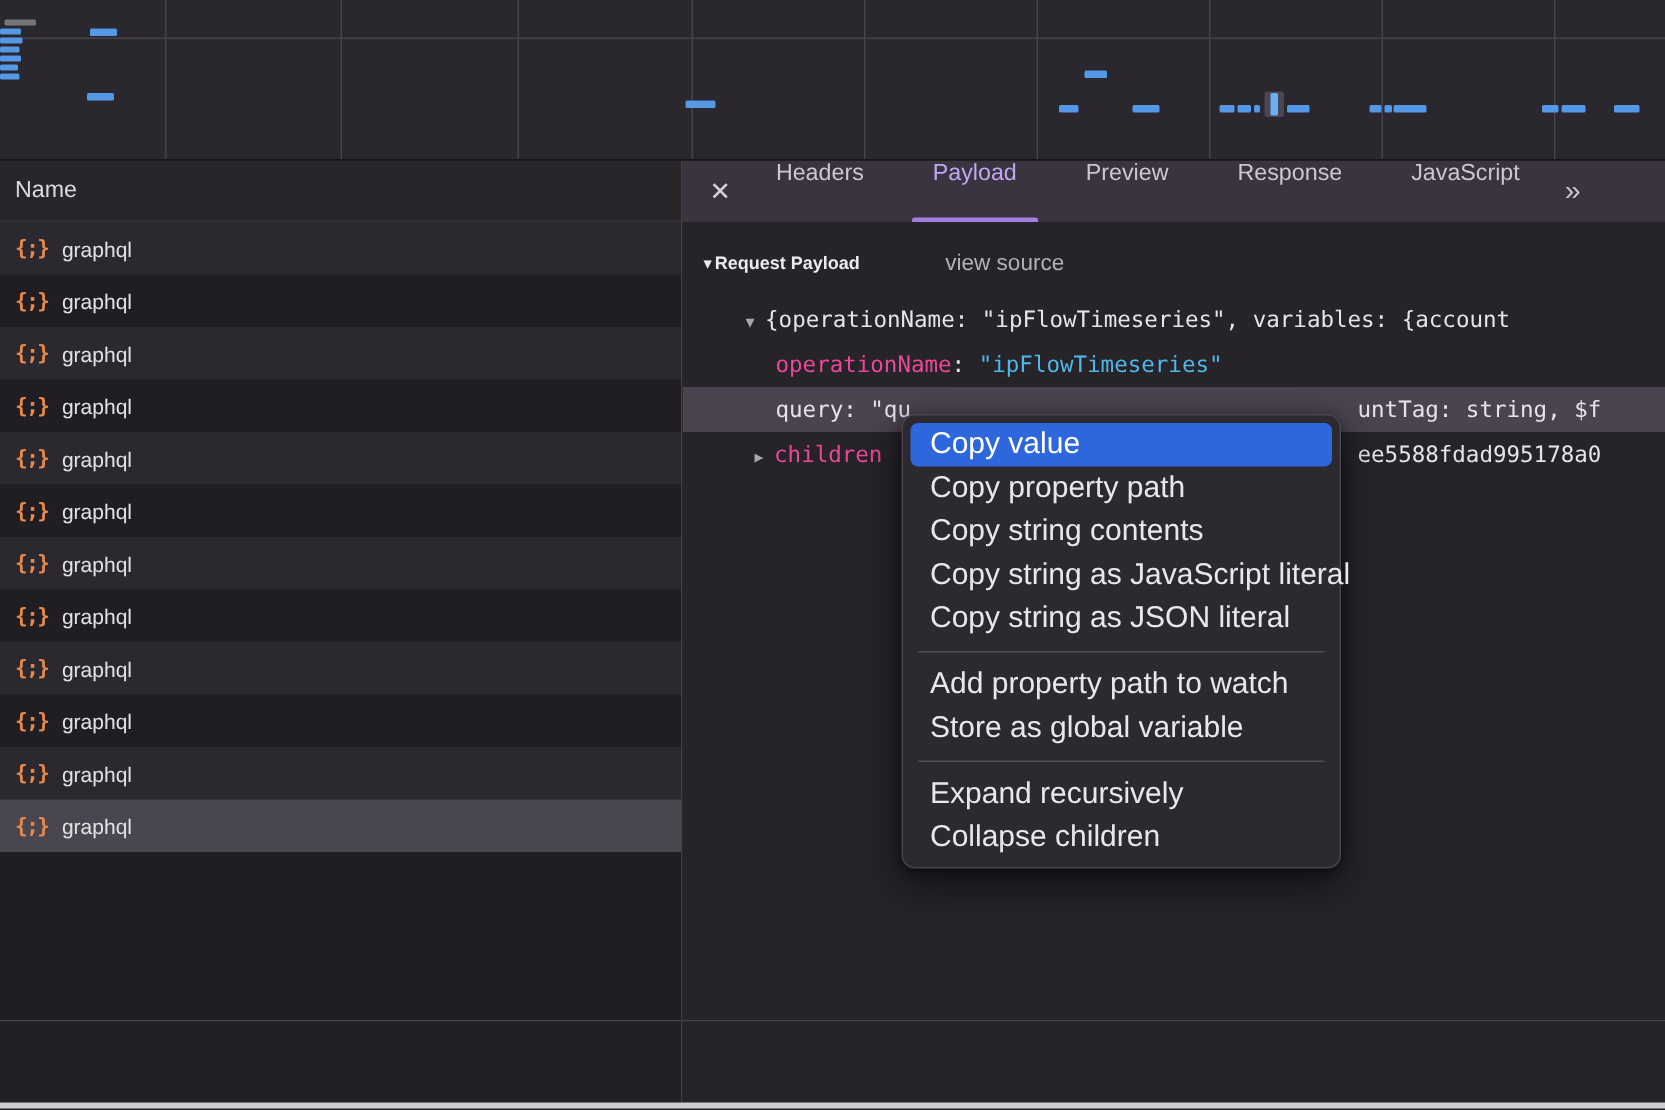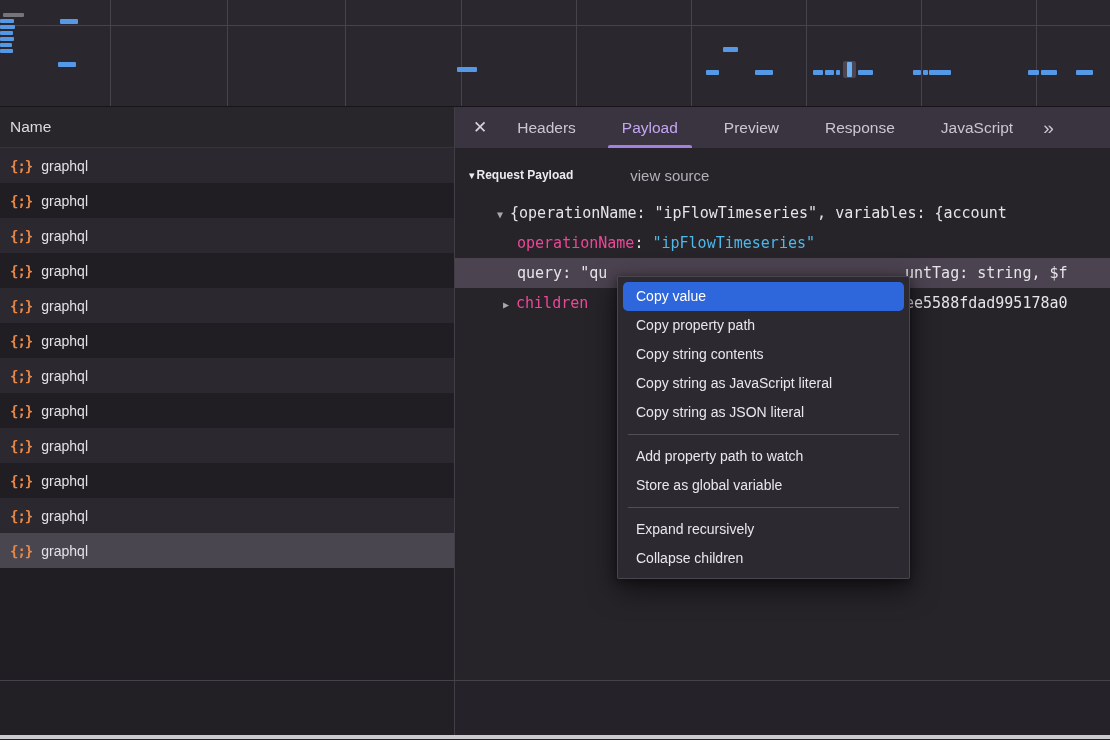--- a/index.html
+++ b/index.html
@@ -24,7 +24,7 @@
   .tab-bar { flex:1; background:#3a3441; display:flex; align-items:stretch; padding-left:18px; color:#cbc6d2; font-size:15.5px; }
   .close-x { align-self:center; font-size:17px; color:#d6d2dc; margin-right:16px; cursor:pointer; }
   .tab-strip { display:flex; gap:18px; }
-  .tab { position:relative; display:flex; align-items:center; padding:0 14px; cursor:pointer; }
+  .tab { position:relative; display:flex; align-items:flex-start; padding:0 14px; cursor:pointer; }
   .tab.active { color:#c3a6f0; }
   .tab .underline { position:absolute; left:0; right:0; bottom:0; height:3px; background:#a37fe0; border-radius:2px 2px 0 0; }
   .more-tabs { align-self:center; margin-left:16px; font-size:19px; color:#cbc6d2; letter-spacing:-2px; cursor:pointer; }

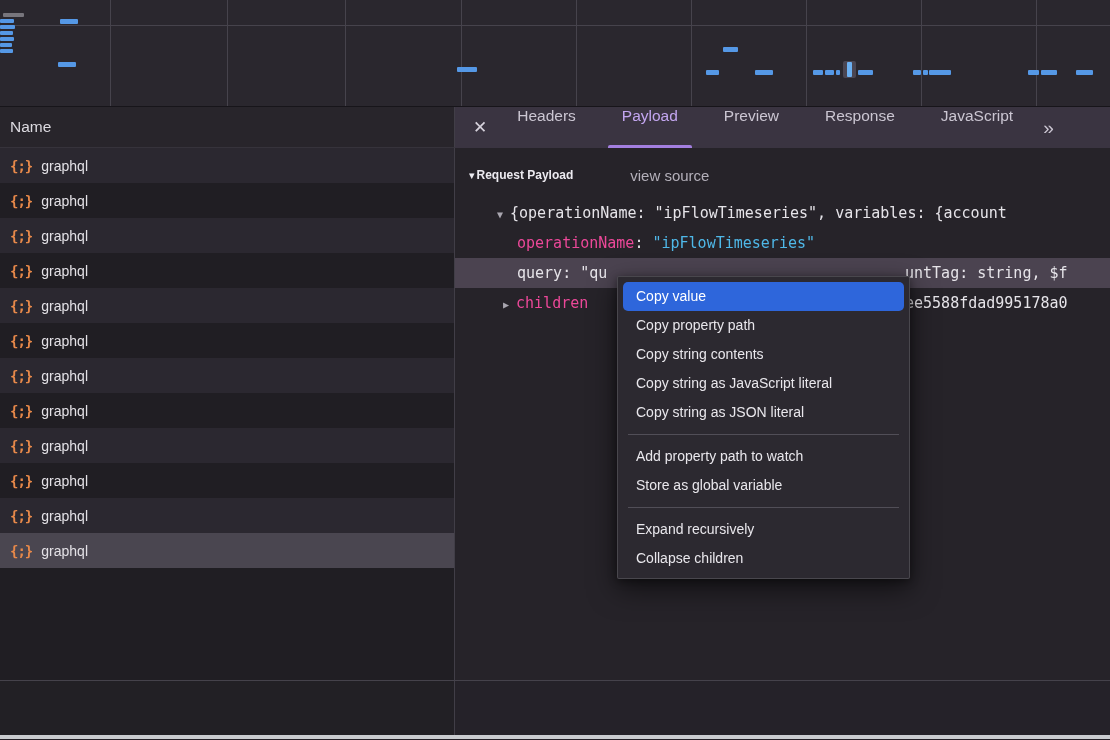--- a/index.html
+++ b/index.html
@@ -62,10 +62,10 @@
   .bottom-strip { height:4px; background:#caccd0; }
 
   
-  .context-menu { position:absolute; left:617px; top:276px; width:293px; background:#2c2930;
-                  border:1px solid rgba(255,255,255,0.14); border-radius:2px;
+  .context-menu { position:absolute; left:601px; top:276px; width:293px; background:#2c2930;
+                  border:1px solid rgba(255,255,255,0.14); border-radius:9px;
                   box-shadow:0 10px 28px rgba(0,0,0,0.55), 0 2px 8px rgba(0,0,0,0.4);
-                  padding:5px 0; z-index:50; font-size:14px; color:#e9e7ec; }
+                  padding:5px 0; z-index:50; font-size:20px; color:#e9e7ec; }
   .menu-item { height:29px; line-height:29px; margin:0 5px; padding-left:13px; border-radius:5px; cursor:pointer; white-space:nowrap; }
   .menu-item.hl { background:#2e66db; color:#ffffff; }
   .menu-sep { height:1px; background:#514e57; margin:7px 10px; }

